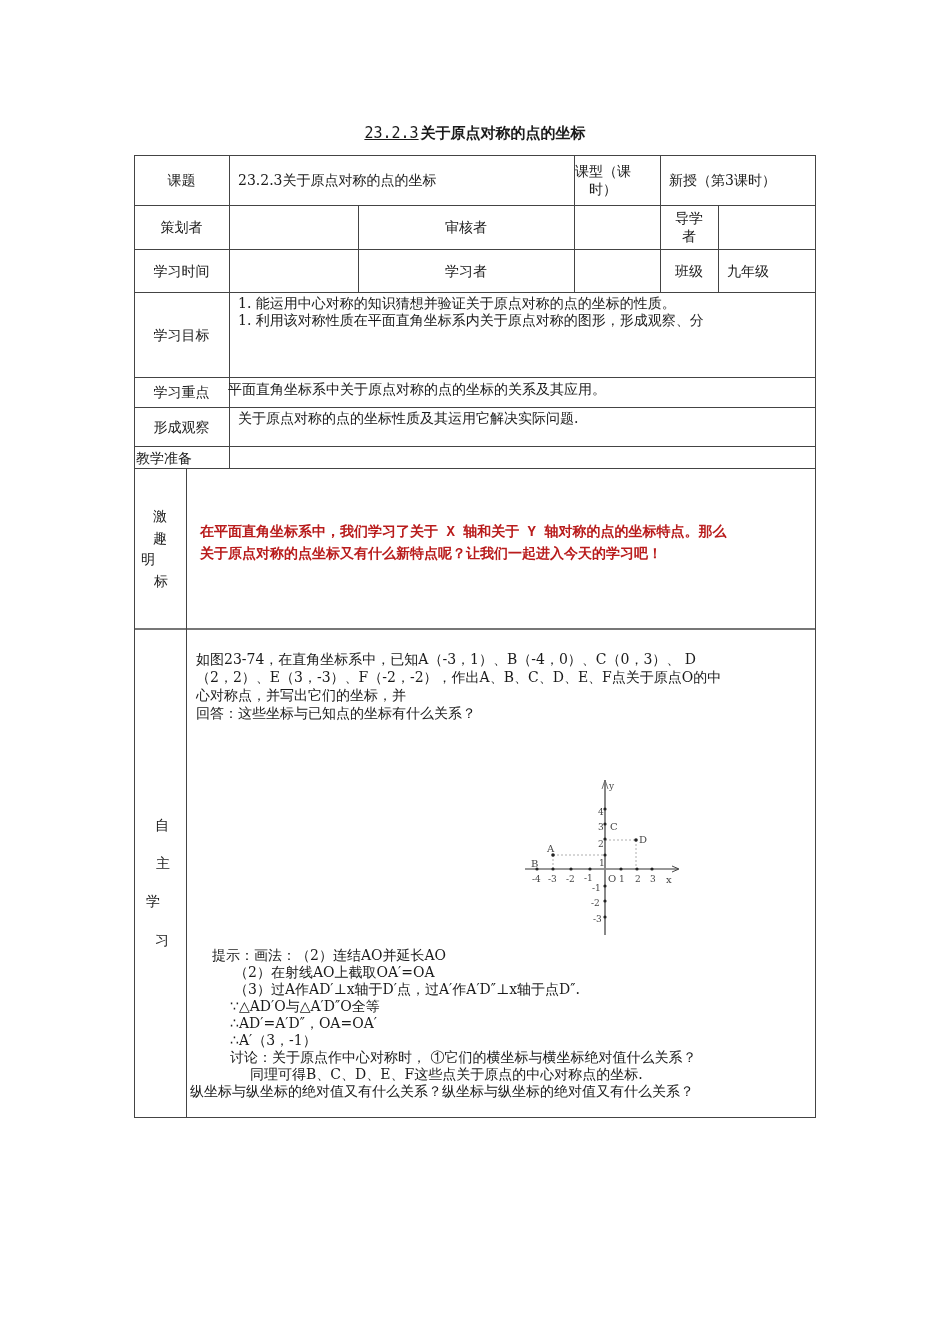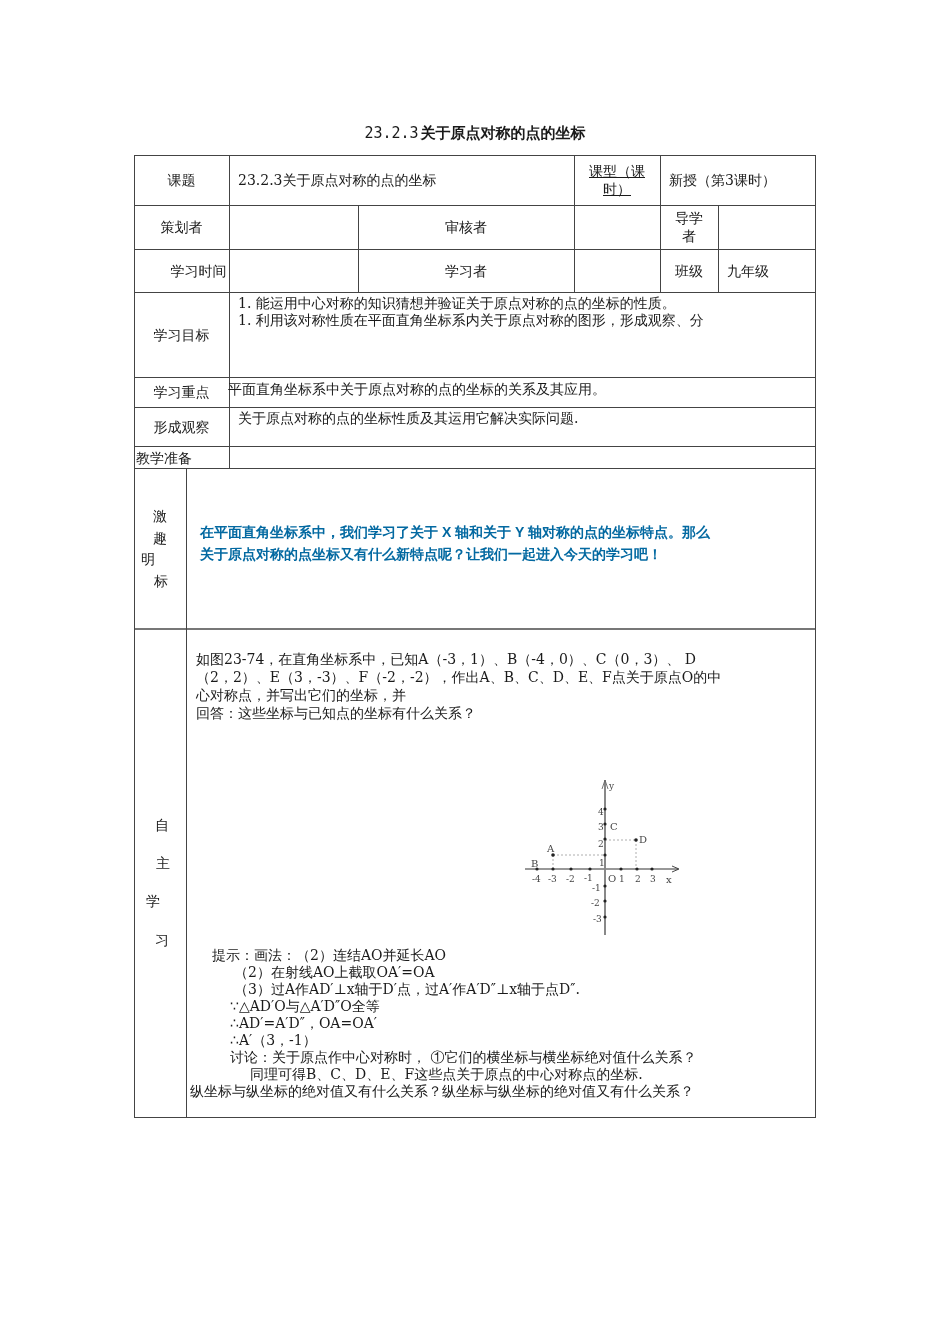--- a/index.html
+++ b/index.html
@@ -5,7 +5,7 @@
   html, body { margin: 0; padding: 0; background: #ffffff; }
   body { width: 950px; height: 1344px; position: relative; font-family: "DejaVu Serif", "Liberation Serif", serif; color: #1a1a1a; }
   .doc-title { position: absolute; top: 124px; left: 0; width: 950px; text-align: center; font-size: 15px; font-family: "DejaVu Sans", sans-serif; font-weight: bold; }
-  .doc-title .num { font-family: "DejaVu Sans Mono", monospace; font-weight: normal; margin-right: 2px; }
+  .doc-title .num { font-family: "DejaVu Sans Mono", monospace; font-weight: normal; margin-right: 2px; text-decoration: underline; }
   .cell { position: absolute; box-sizing: border-box; font-size: 14px; line-height: 18px; }
   .line-h { position: absolute; height: 1px; background: #444; }
   .line-v { position: absolute; width: 1px; background: #444; }

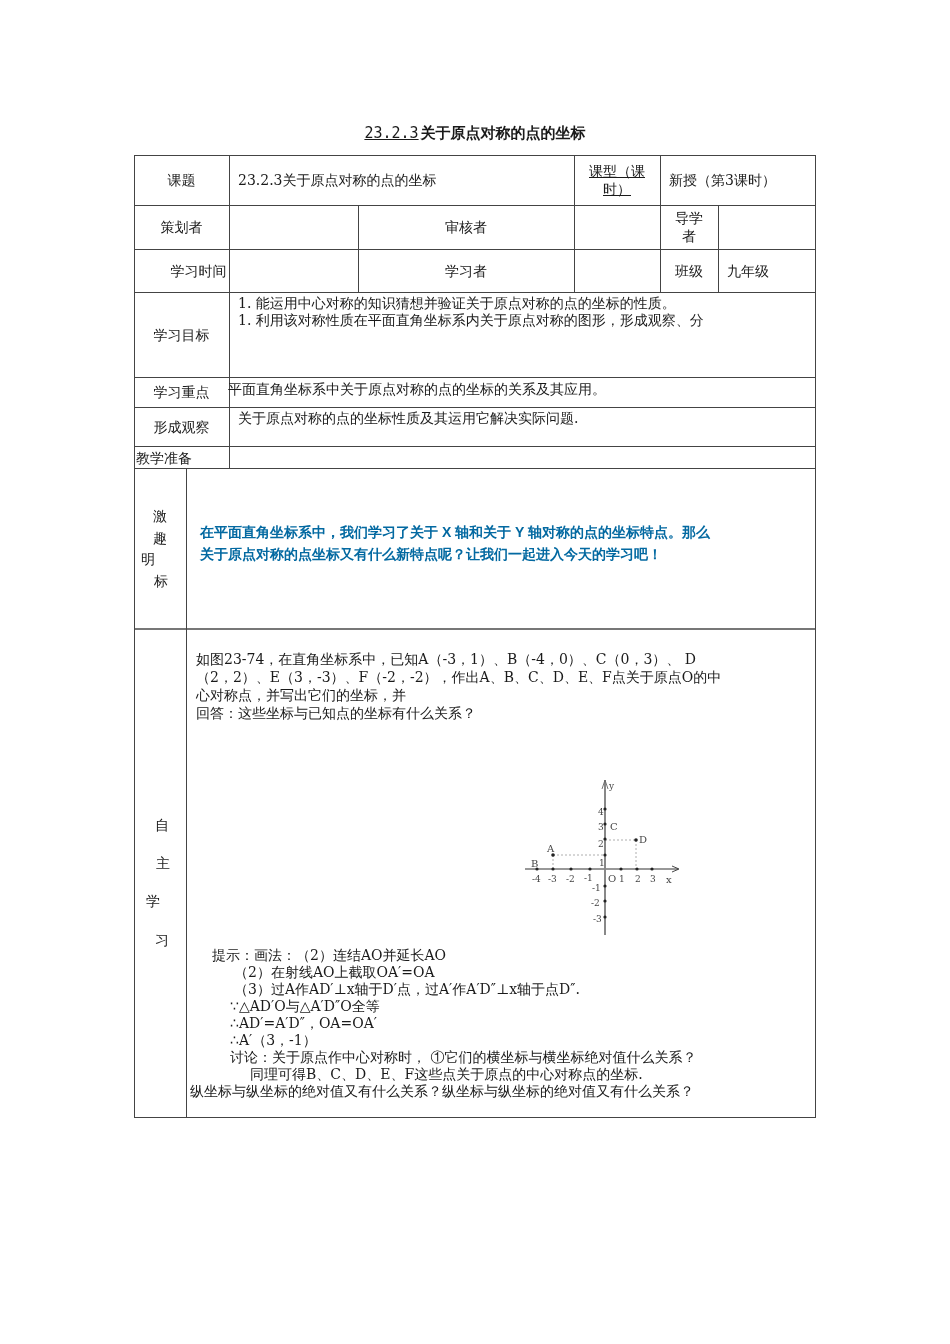--- a/index.html
+++ b/index.html
@@ -49,7 +49,7 @@
 
 <div class="cell center" style="left:134px; top:155px; width:95px; height:50px;">课题</div>
 <div class="cell leftv" style="left:229px; top:155px; width:345px; height:50px;">23.2.3关于原点对称的点的坐标</div>
-<div class="cell center" style="left:574px; top:155px; width:86px; height:50px; flex-direction:column;text-decoration:underline;">
+<div class="cell center" style="left:560px; top:155px; width:86px; height:50px; flex-direction:column;">
   <span>课型（课</span>
   <span>时）</span>
 </div>

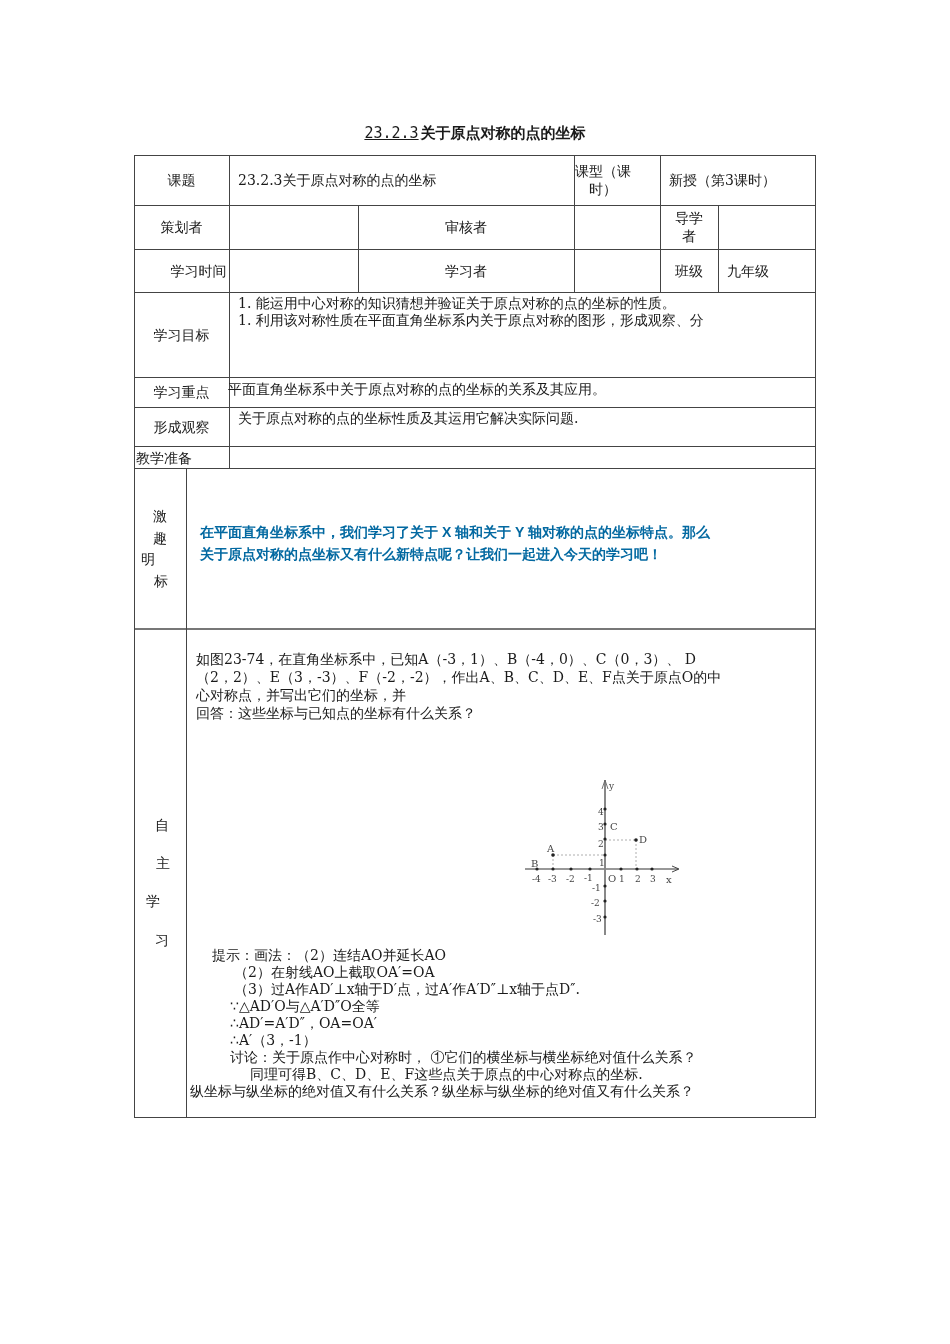--- a/index.html
+++ b/index.html
@@ -65,7 +65,7 @@
 </div>
 <div class="cell" style="left:718px; top:205px; width:97px; height:44px;"></div>
 
-<div class="cell center" style="left:134px; top:249px; width:95px; height:43px;margin-left:17px;">学习时间</div>
+<div class="cell center" style="left:134px; top:249px; width:95px; height:43px;">学习时间</div>
 <div class="cell" style="left:229px; top:249px; width:129px; height:43px;"></div>
 <div class="cell center" style="left:358px; top:249px; width:216px; height:43px;">学习者</div>
 <div class="cell" style="left:574px; top:249px; width:86px; height:43px;"></div>

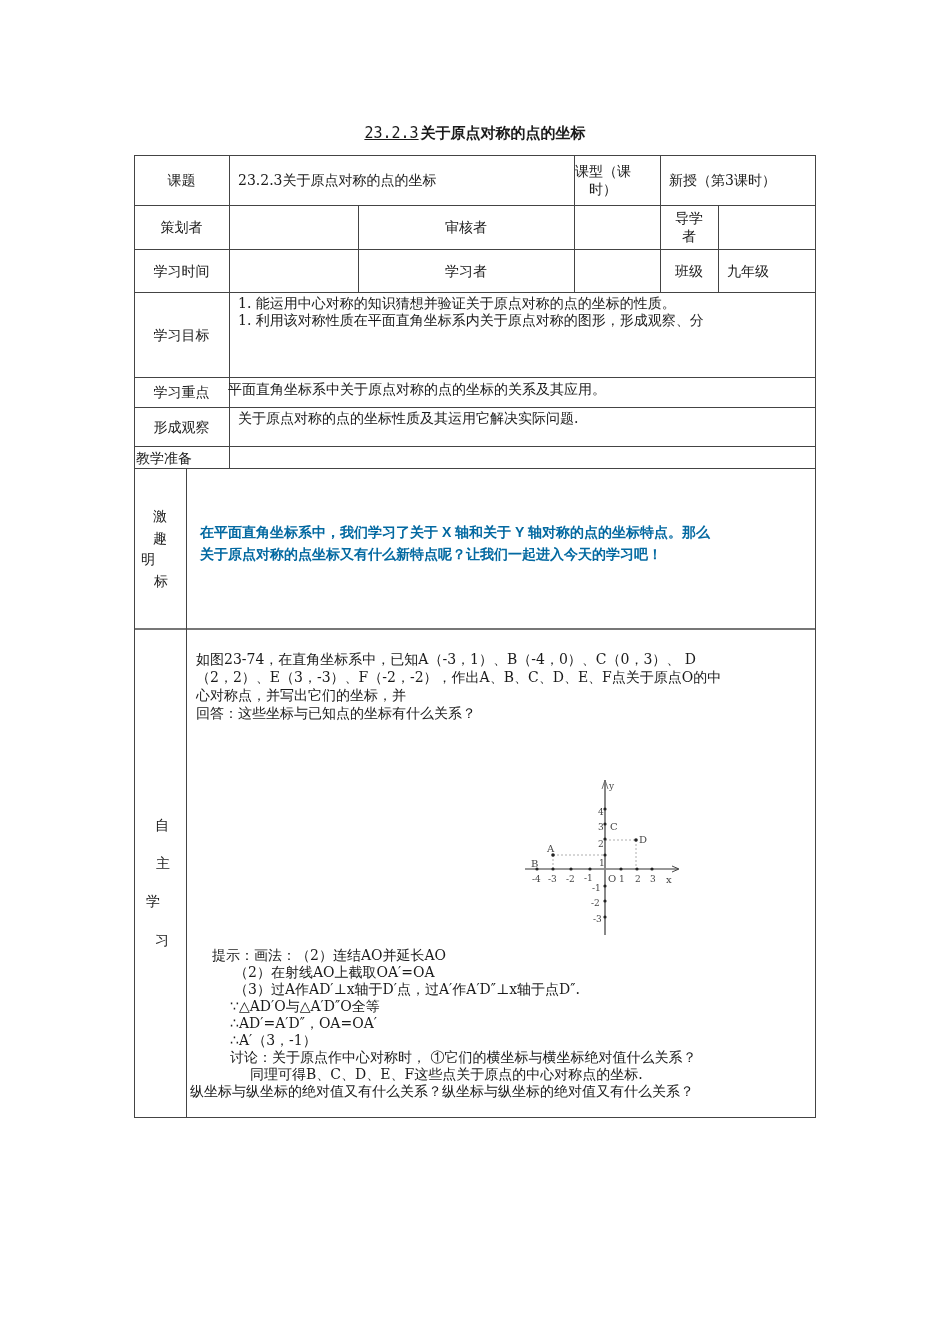--- a/index.html
+++ b/index.html
@@ -13,7 +13,7 @@
   .leftv { display: flex; align-items: center; padding-left: 9px; }
   .para { position: absolute; font-size: 14px; line-height: 17px; }
   .vertical-label { position: absolute; font-size: 14px; }
-  .motiv { position: absolute; left: 200px; top: 521px; width: 610px; font-family: Liberation Sans, sans-serif; font-size: 14px; line-height: 22px; font-weight: 600; color: #0369a1; }
+  .motiv { position: absolute; left: 200px; top: 521px; width: 610px; font-family: Liberation Mono, monospace; font-size: 14px; line-height: 22px; font-weight: 600; color: #b91c1c; }
   svg text { font-family: "DejaVu Serif", serif; }
 </style>
 </head>

